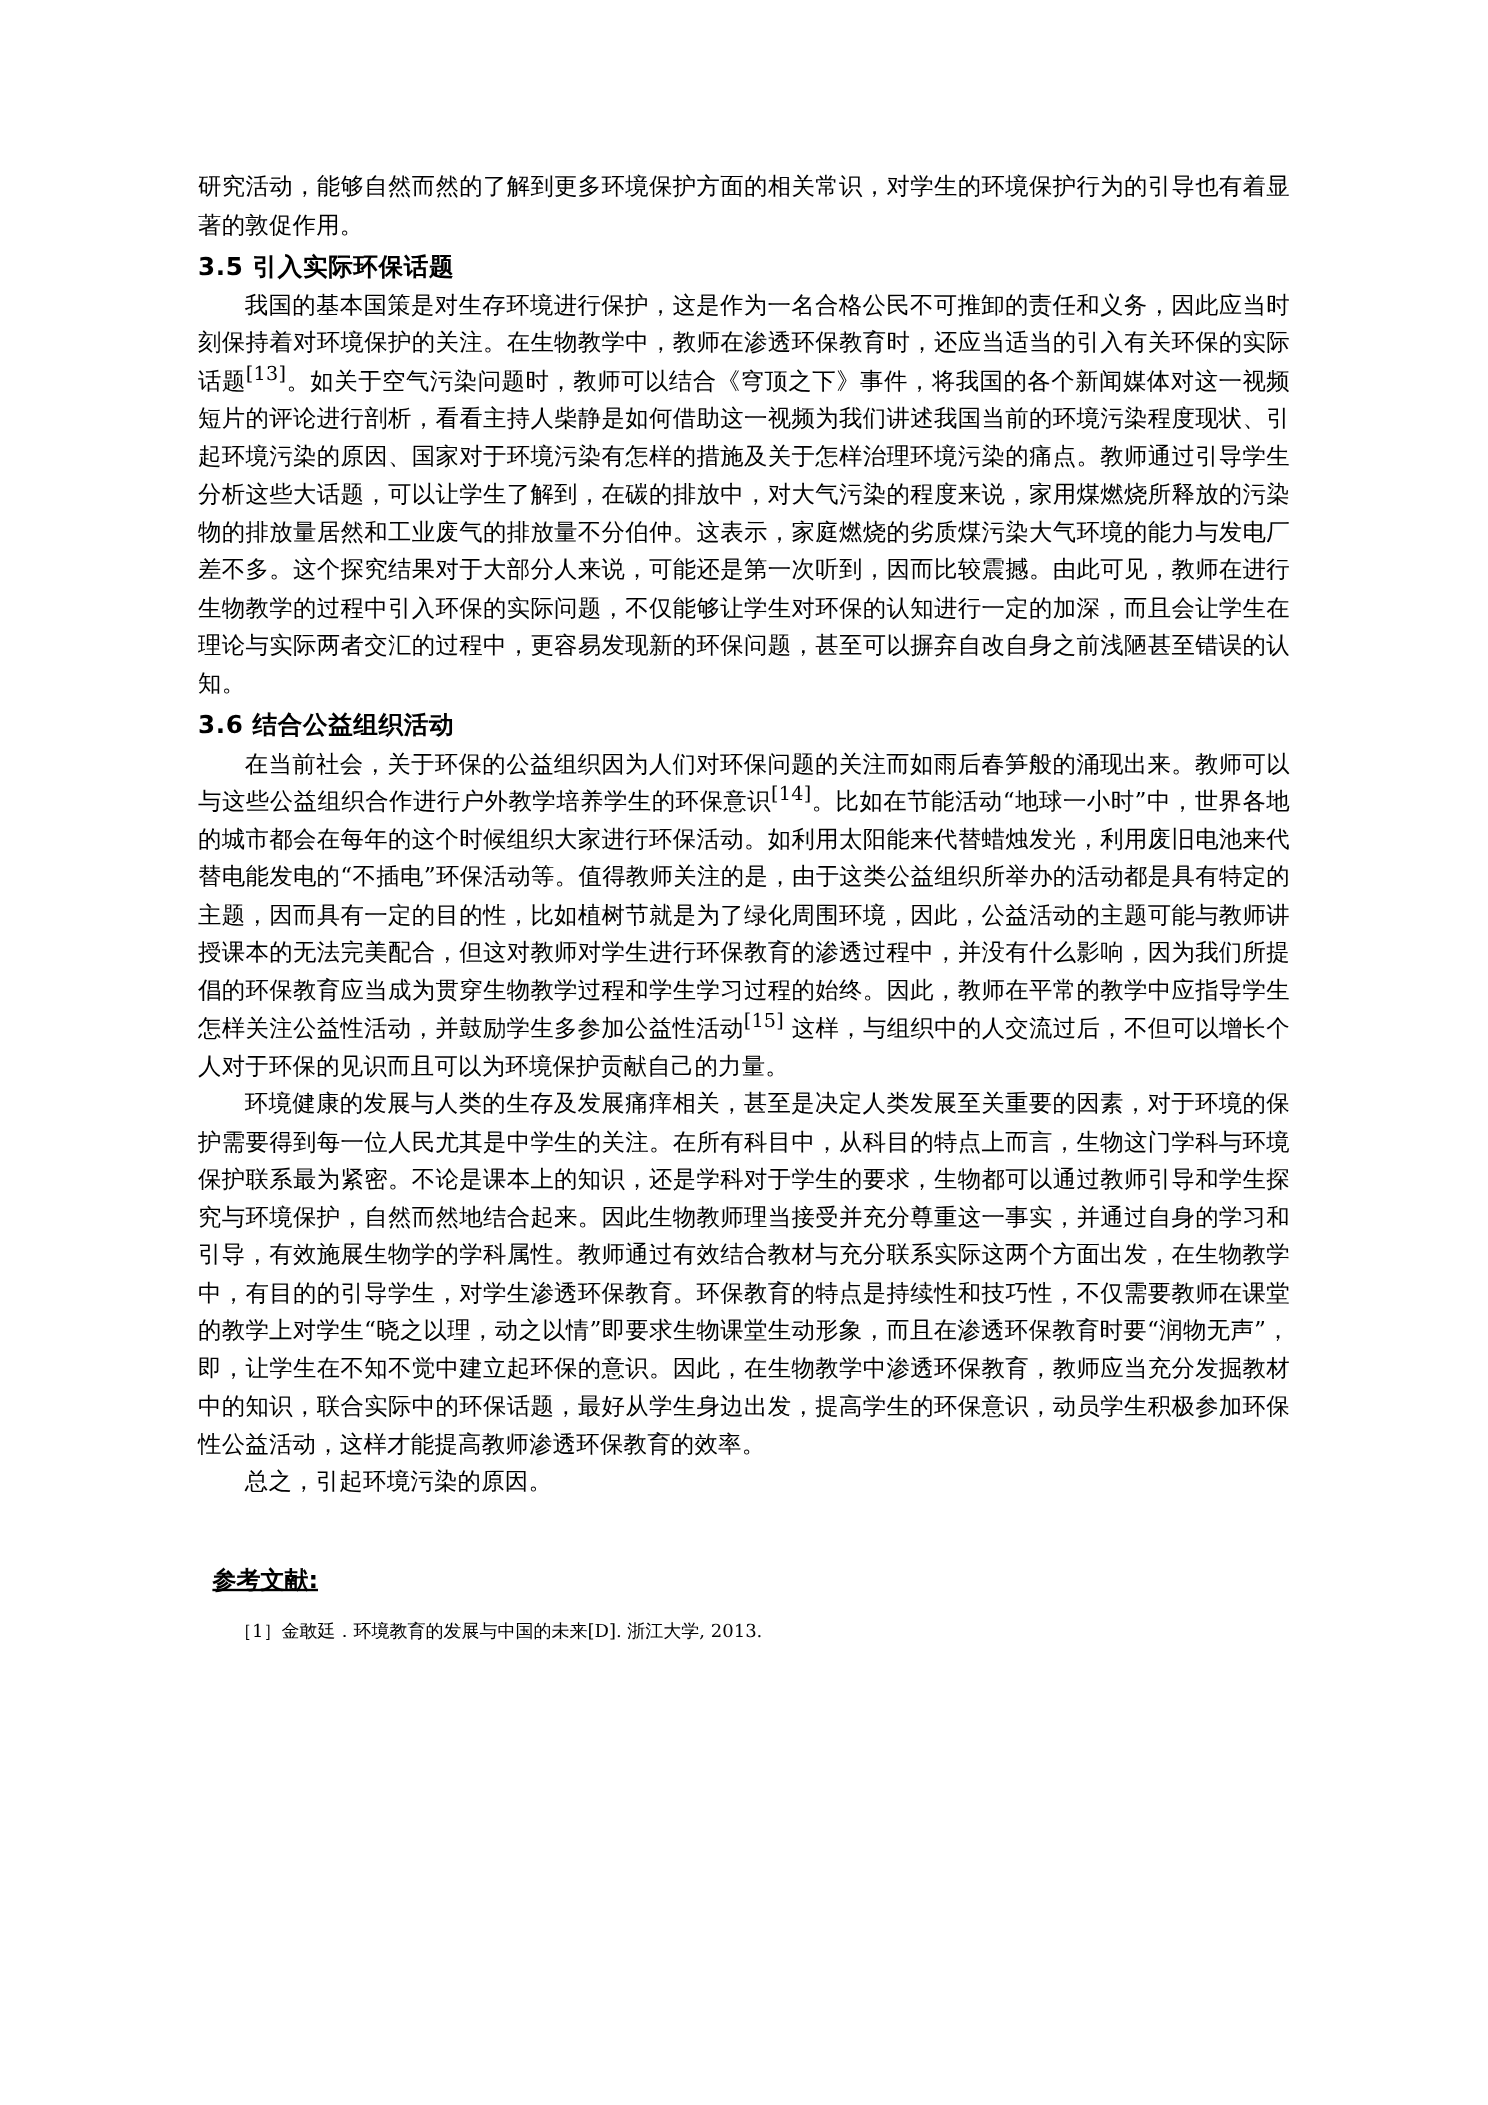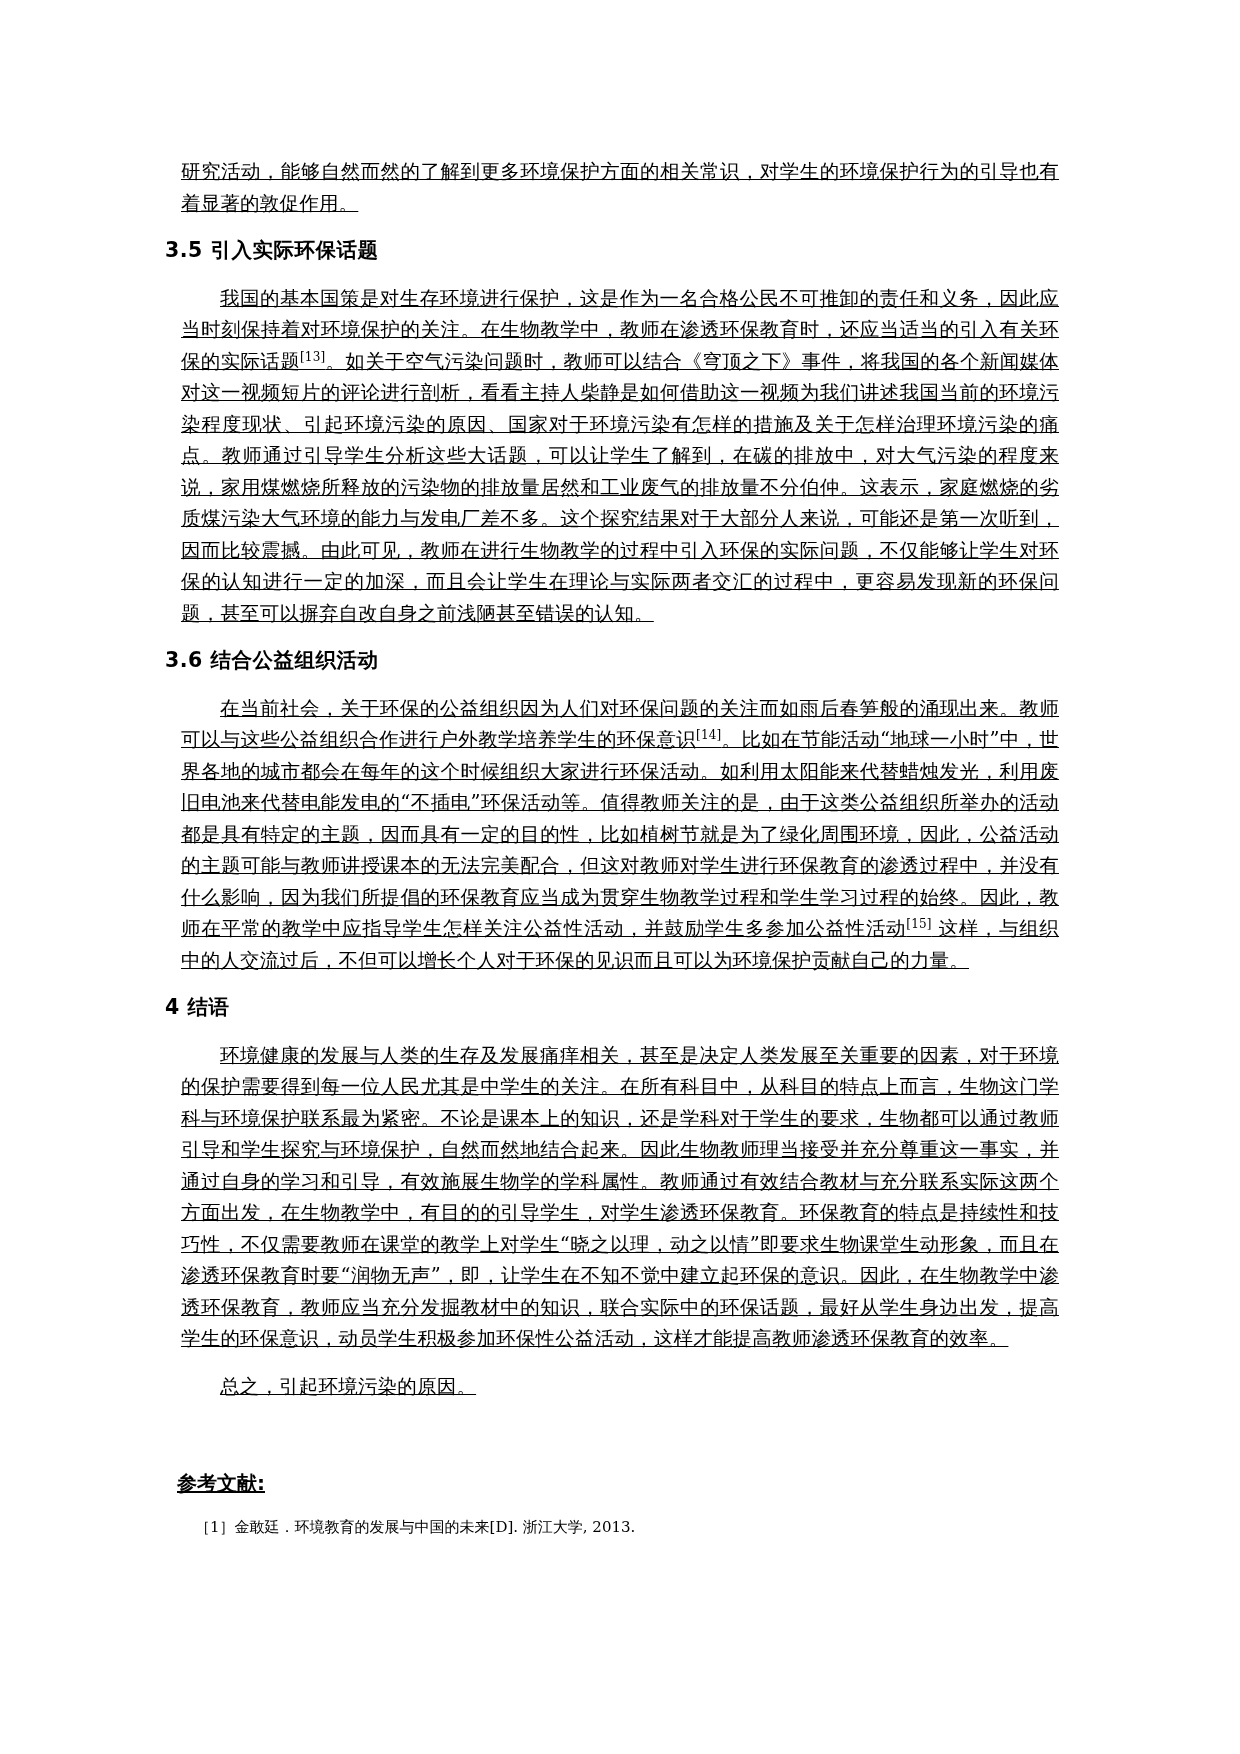--- a/index.html
+++ b/index.html
@@ -28,13 +28,12 @@
     width: 910px;
   }
   p.body-text {
-    margin: 16px;
+    margin: 0;
     font-size: 19.5px;
     line-height: 31.5px;
     text-align: justify;
     text-justify: inter-ideograph;
     letter-spacing: 0.2px;
-    text-decoration: underline;
   }
   p.indent {
     text-indent: 2em;

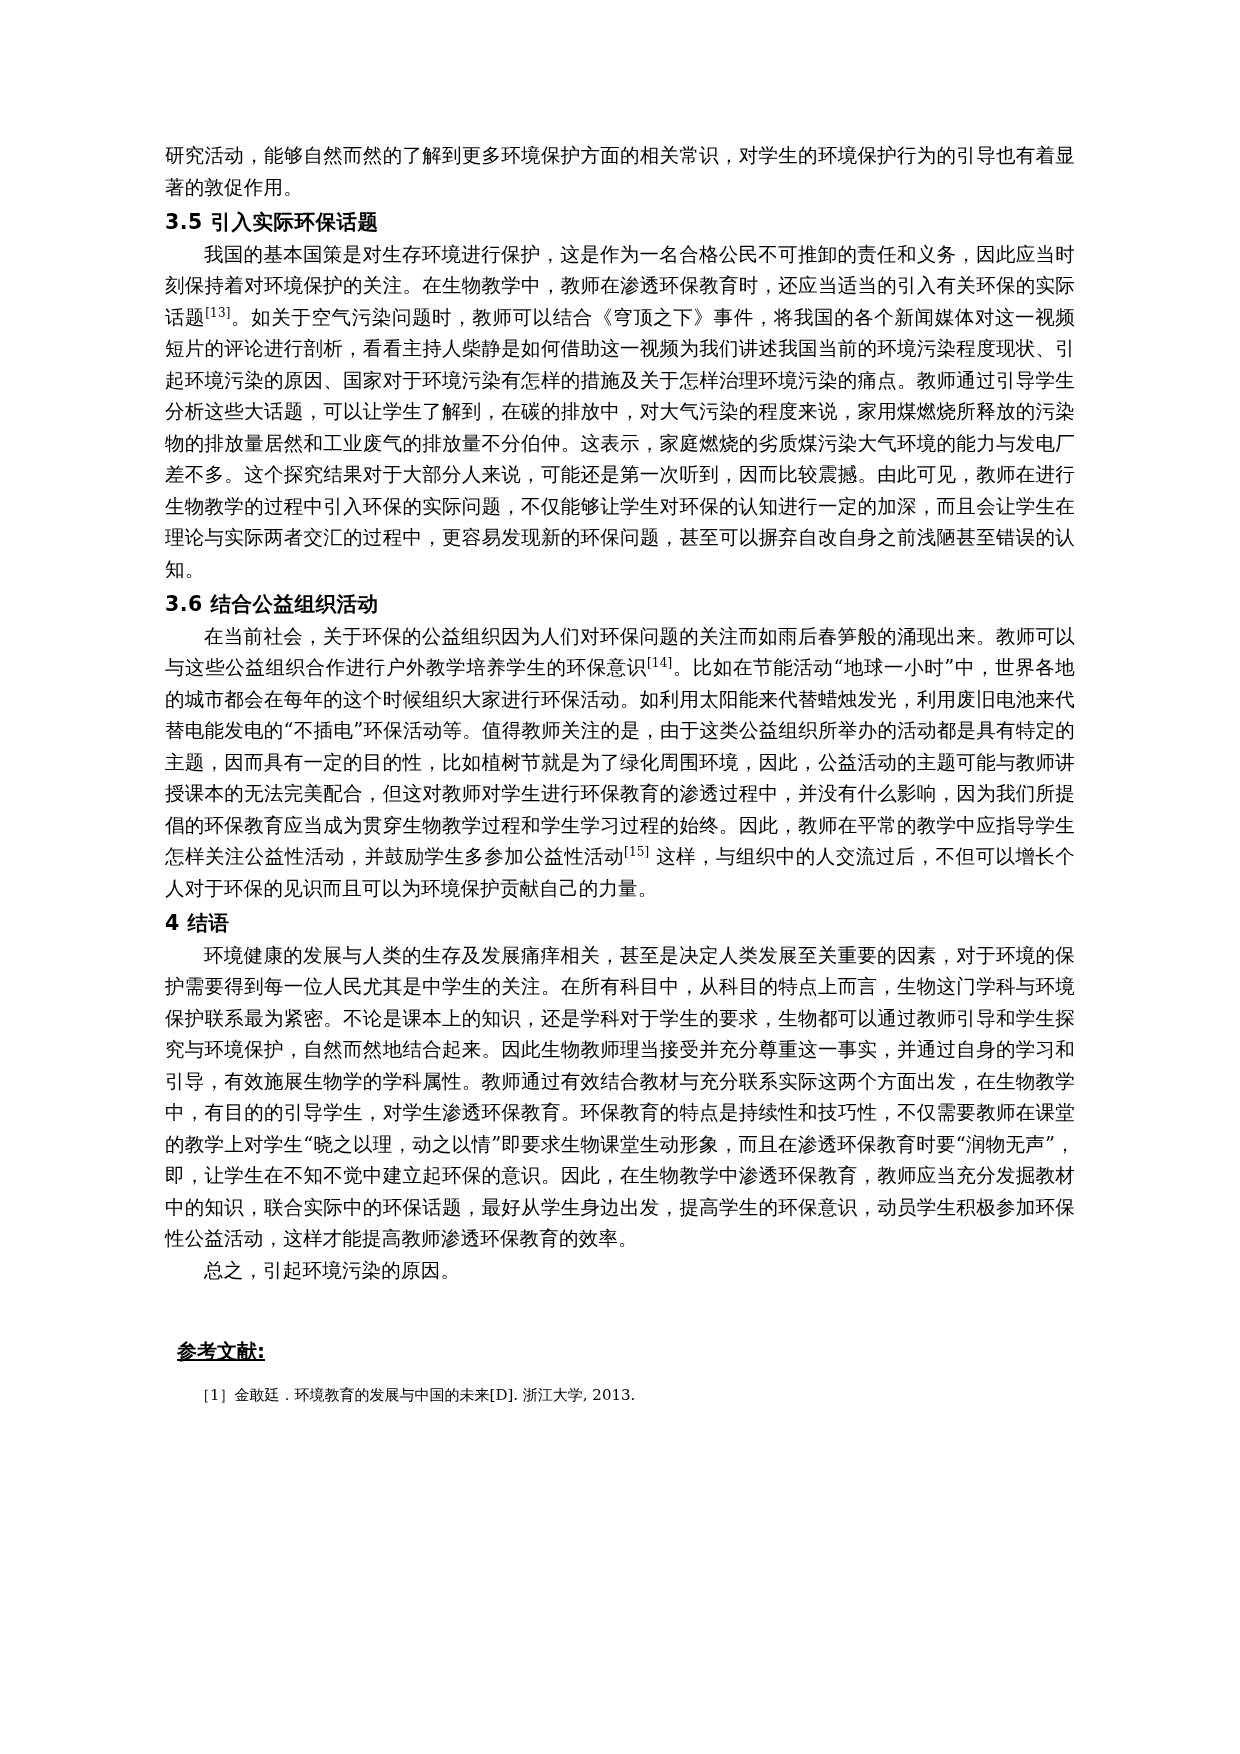--- a/index.html
+++ b/index.html
@@ -47,7 +47,7 @@
     letter-spacing: 0.5px;
   }
   sup.ref {
-    font-size: 12px;
+    font-size: 16px;
     vertical-align: super;
     line-height: 0;
   }

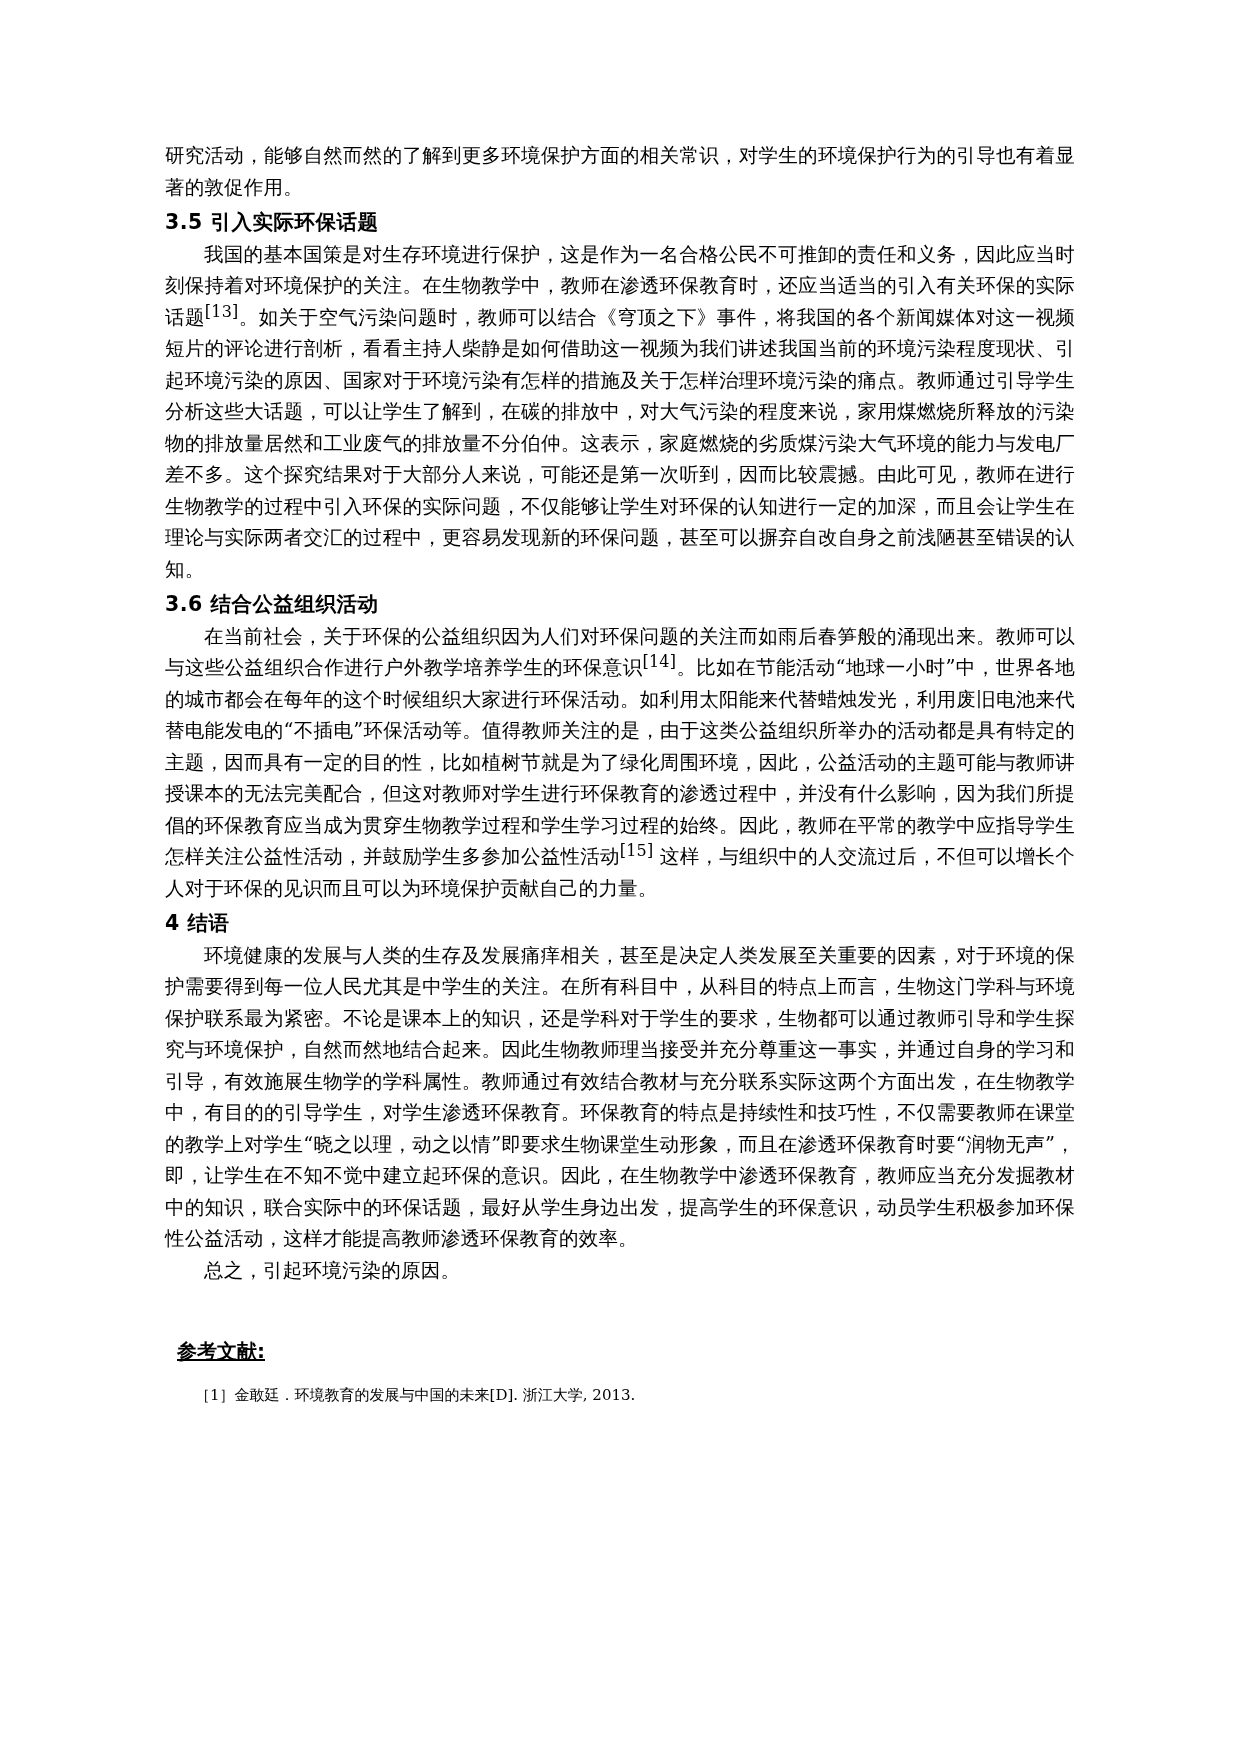--- a/index.html
+++ b/index.html
@@ -85,7 +85,6 @@
 
     <p class="body-text indent"><span>在当前社会，关于环保的公益组织因为人们对环保问题的关注而如雨后春笋般的涌现出来。教师可以与这些公益组织合作进行户外教学培养学生的环保意识</span><sup class="ref">[14]</sup><span>。比如在节能活动“地球一小时”中，世界各地的城市都会在每年的这个时候组织大家进行环保活动。如利用太阳能来代替蜡烛发光，利用废旧电池来代替电能发电的“不插电”环保活动等。值得教师关注的是，由于这类公益组织所举办的活动都是具有特定的主题，因而具有一定的目的性，比如植树节就是为了绿化周围环境，因此，公益活动的主题可能与教师讲授课本的无法完美配合，但这对教师对学生进行环保教育的渗透过程中，并没有什么影响，因为我们所提倡的环保教育应当成为贯穿生物教学过程和学生学习过程的始终。因此，教师在平常的教学中应指导学生怎样关注公益性活动，并鼓励学生多参加公益性活动</span><sup class="ref">[15]</sup><span> 这样，与组织中的人交流过后，不但可以增长个人对于环保的见识而且可以为环境保护贡献自己的力量。</span></p>
 
-    <h2 class="heading">4 结语</h2>
 
     <p class="body-text indent">环境健康的发展与人类的生存及发展痛痒相关，甚至是决定人类发展至关重要的因素，对于环境的保护需要得到每一位人民尤其是中学生的关注。在所有科目中，从科目的特点上而言，生物这门学科与环境保护联系最为紧密。不论是课本上的知识，还是学科对于学生的要求，生物都可以通过教师引导和学生探究与环境保护，自然而然地结合起来。因此生物教师理当接受并充分尊重这一事实，并通过自身的学习和引导，有效施展生物学的学科属性。教师通过有效结合教材与充分联系实际这两个方面出发，在生物教学中，有目的的引导学生，对学生渗透环保教育。环保教育的特点是持续性和技巧性，不仅需要教师在课堂的教学上对学生“晓之以理，动之以情”即要求生物课堂生动形象，而且在渗透环保教育时要“润物无声”，即，让学生在不知不觉中建立起环保的意识。因此，在生物教学中渗透环保教育，教师应当充分发掘教材中的知识，联合实际中的环保话题，最好从学生身边出发，提高学生的环保意识，动员学生积极参加环保性公益活动，这样才能提高教师渗透环保教育的效率。</p>
 

